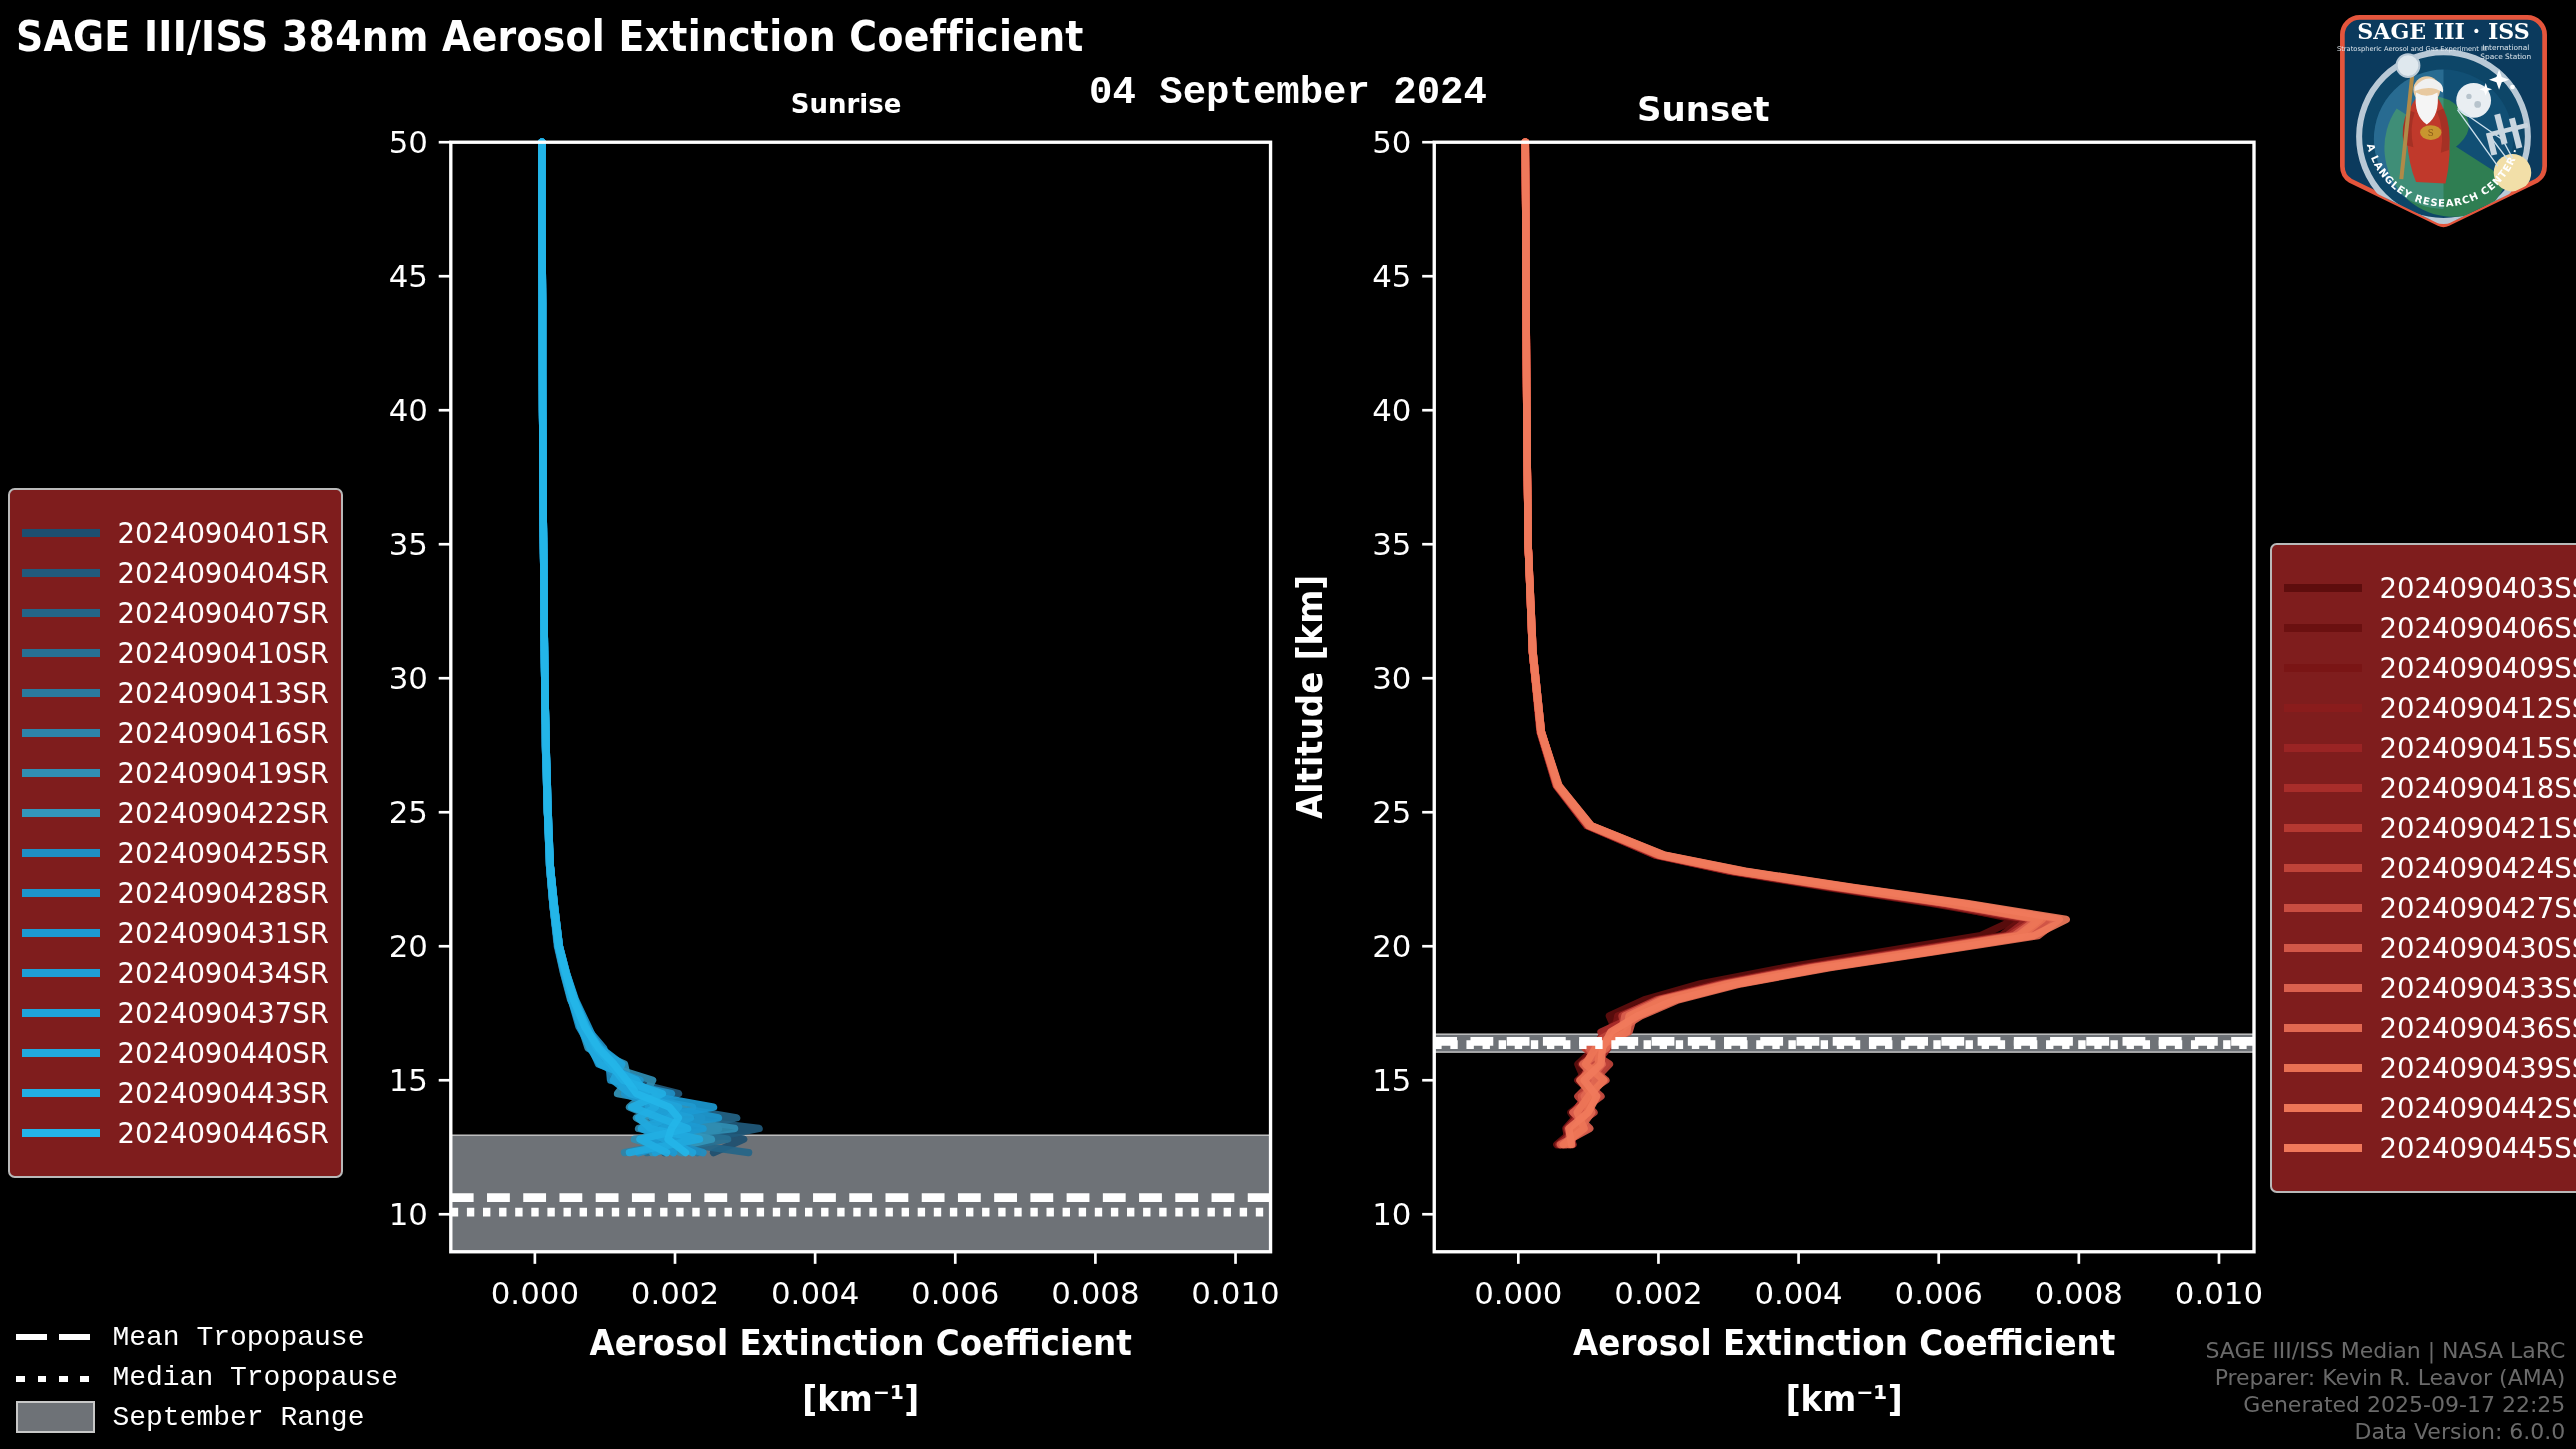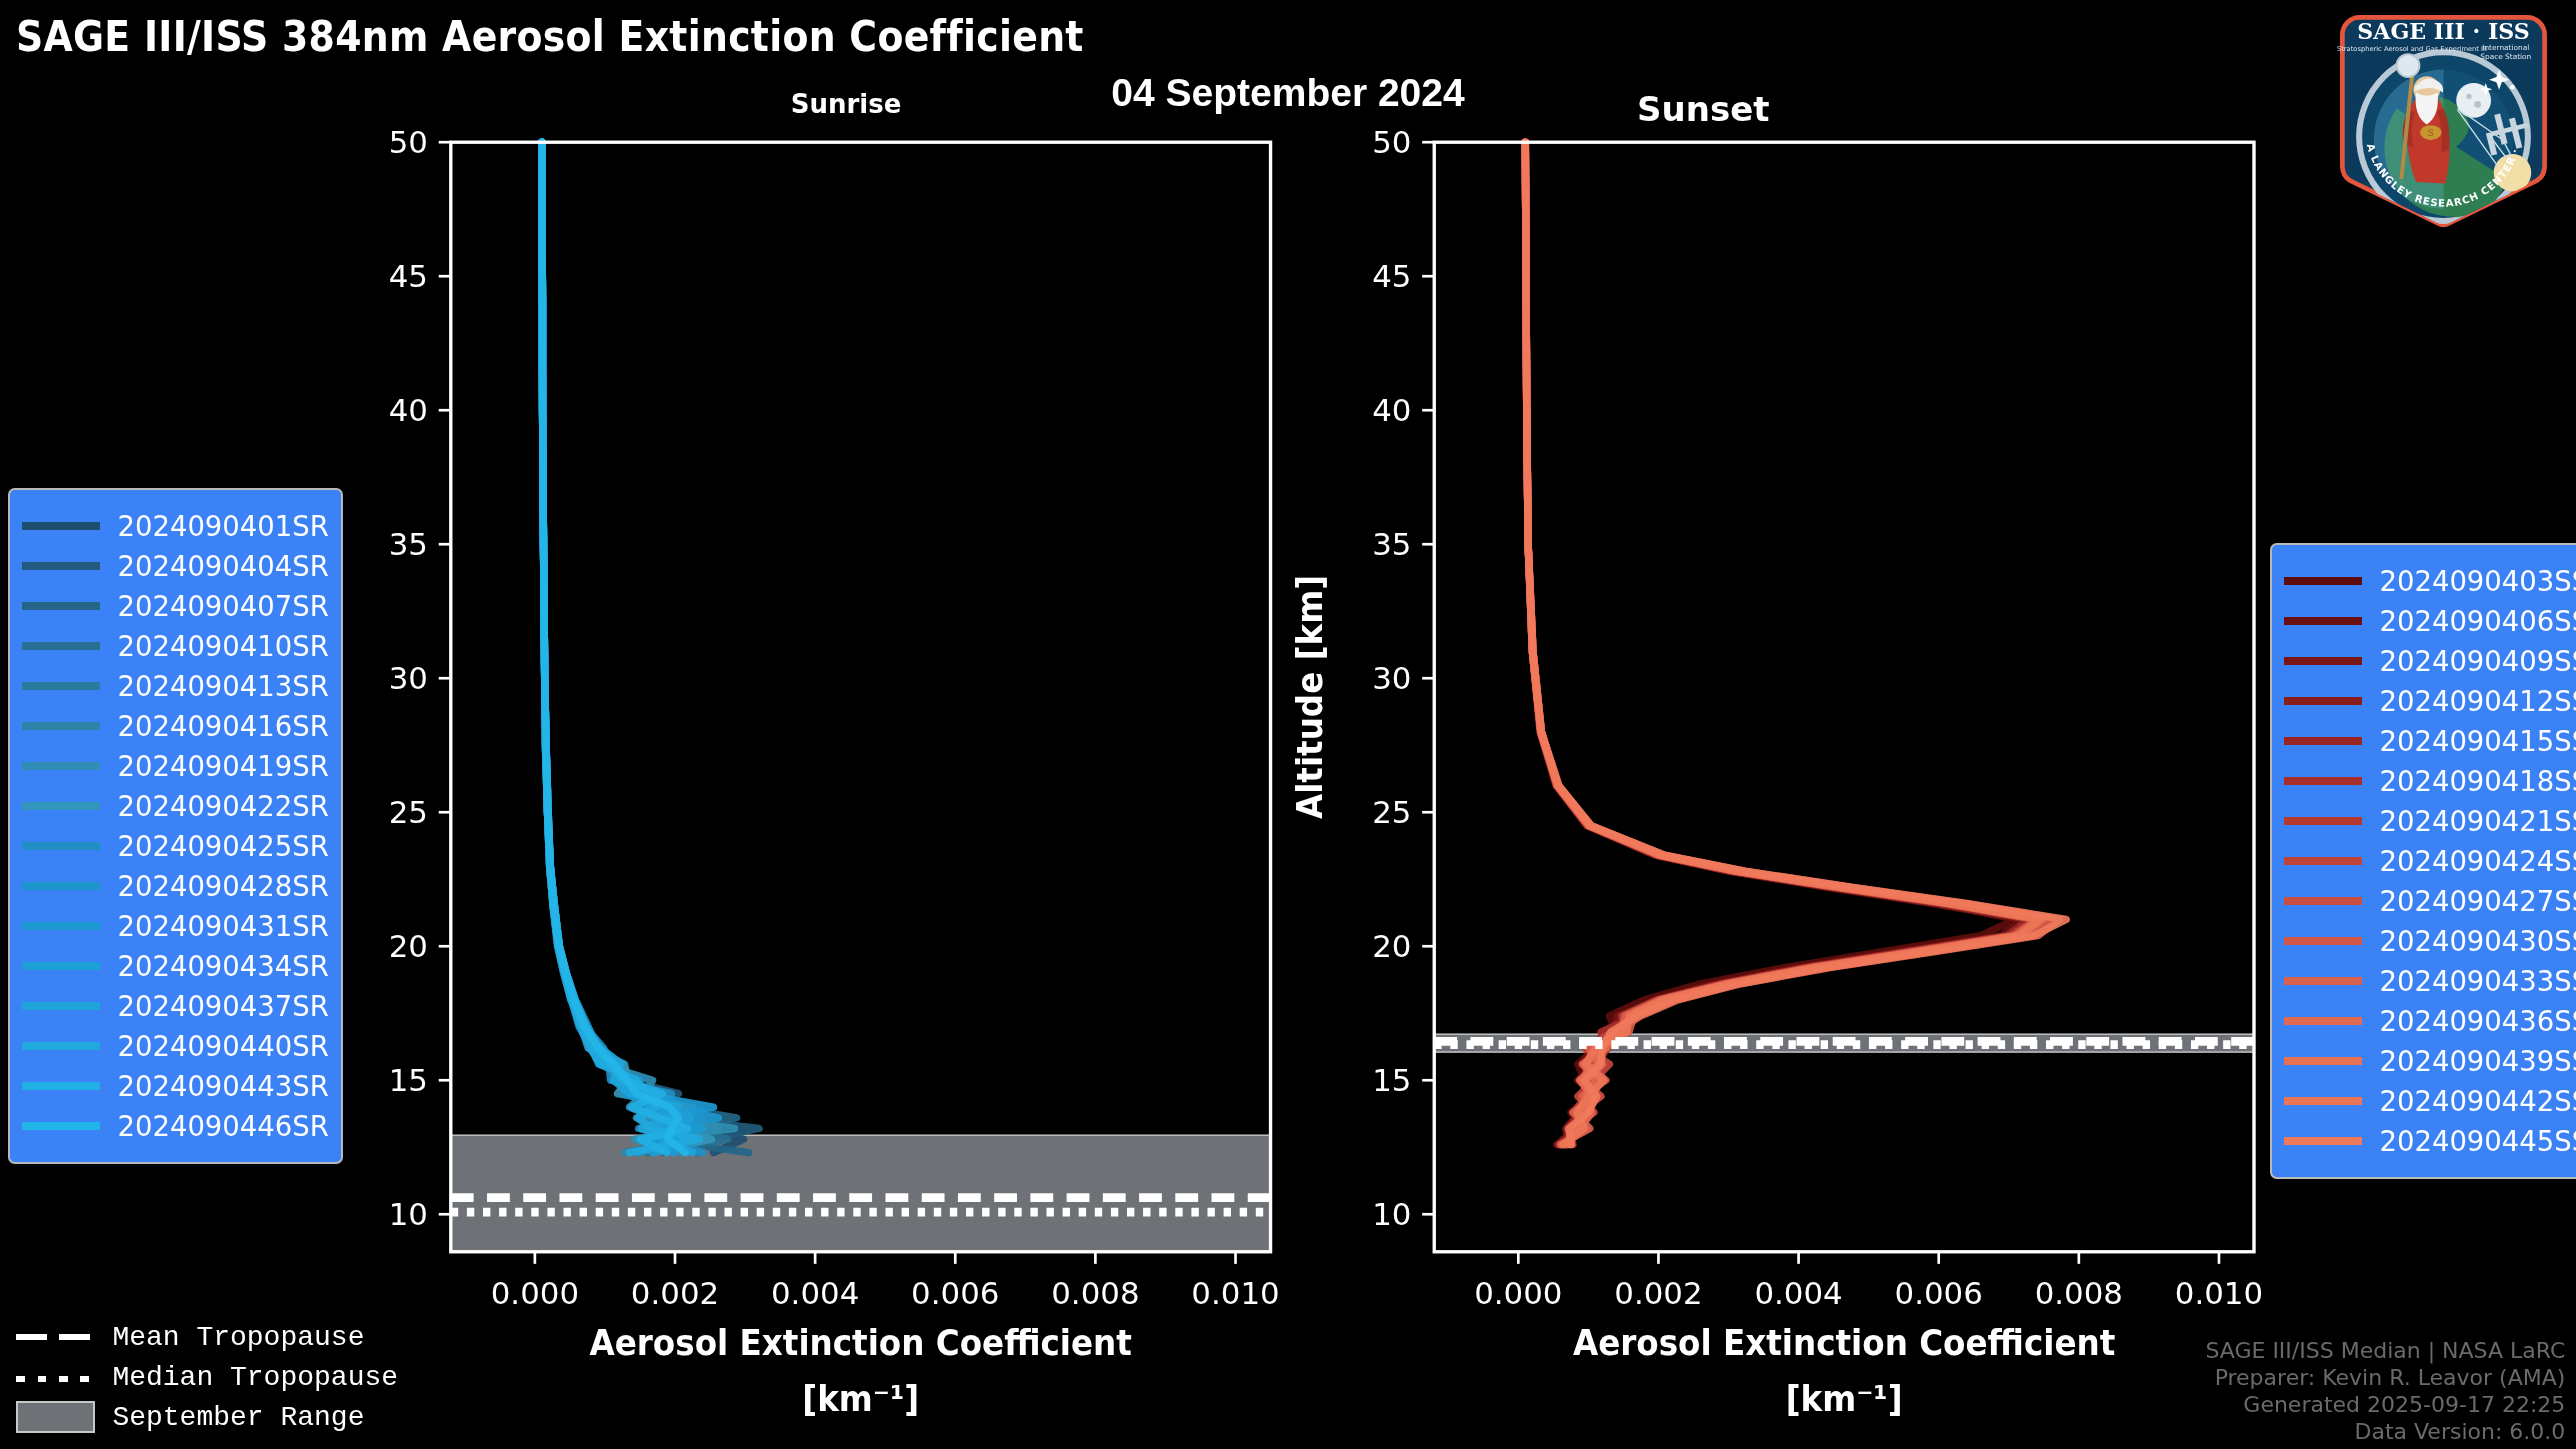--- a/index.html
+++ b/index.html
@@ -9,7 +9,7 @@
   #title-main{left:16px;right:0;top:12px;text-align:left;font-size:42px;font-weight:bold;
        letter-spacing:0.3px;font-family:"DejaVu Sans Condensed","Liberation Sans",sans-serif;}
   #title-date{left:0;right:0;top:71px;text-align:center;font-size:39px;font-weight:bold;
-       font-family:Liberation Sans, sans-serif;}
+       font-family:Liberation Mono, monospace;}
   #label-sunrise{left:712px;top:89px;width:268px;text-align:center;font-size:26px;font-weight:bold;}
   #label-sunset{left:1637px;top:89px;width:268px;font-size:34px;font-weight:bold;}
   .plotwrap{position:absolute;top:0;left:0;}

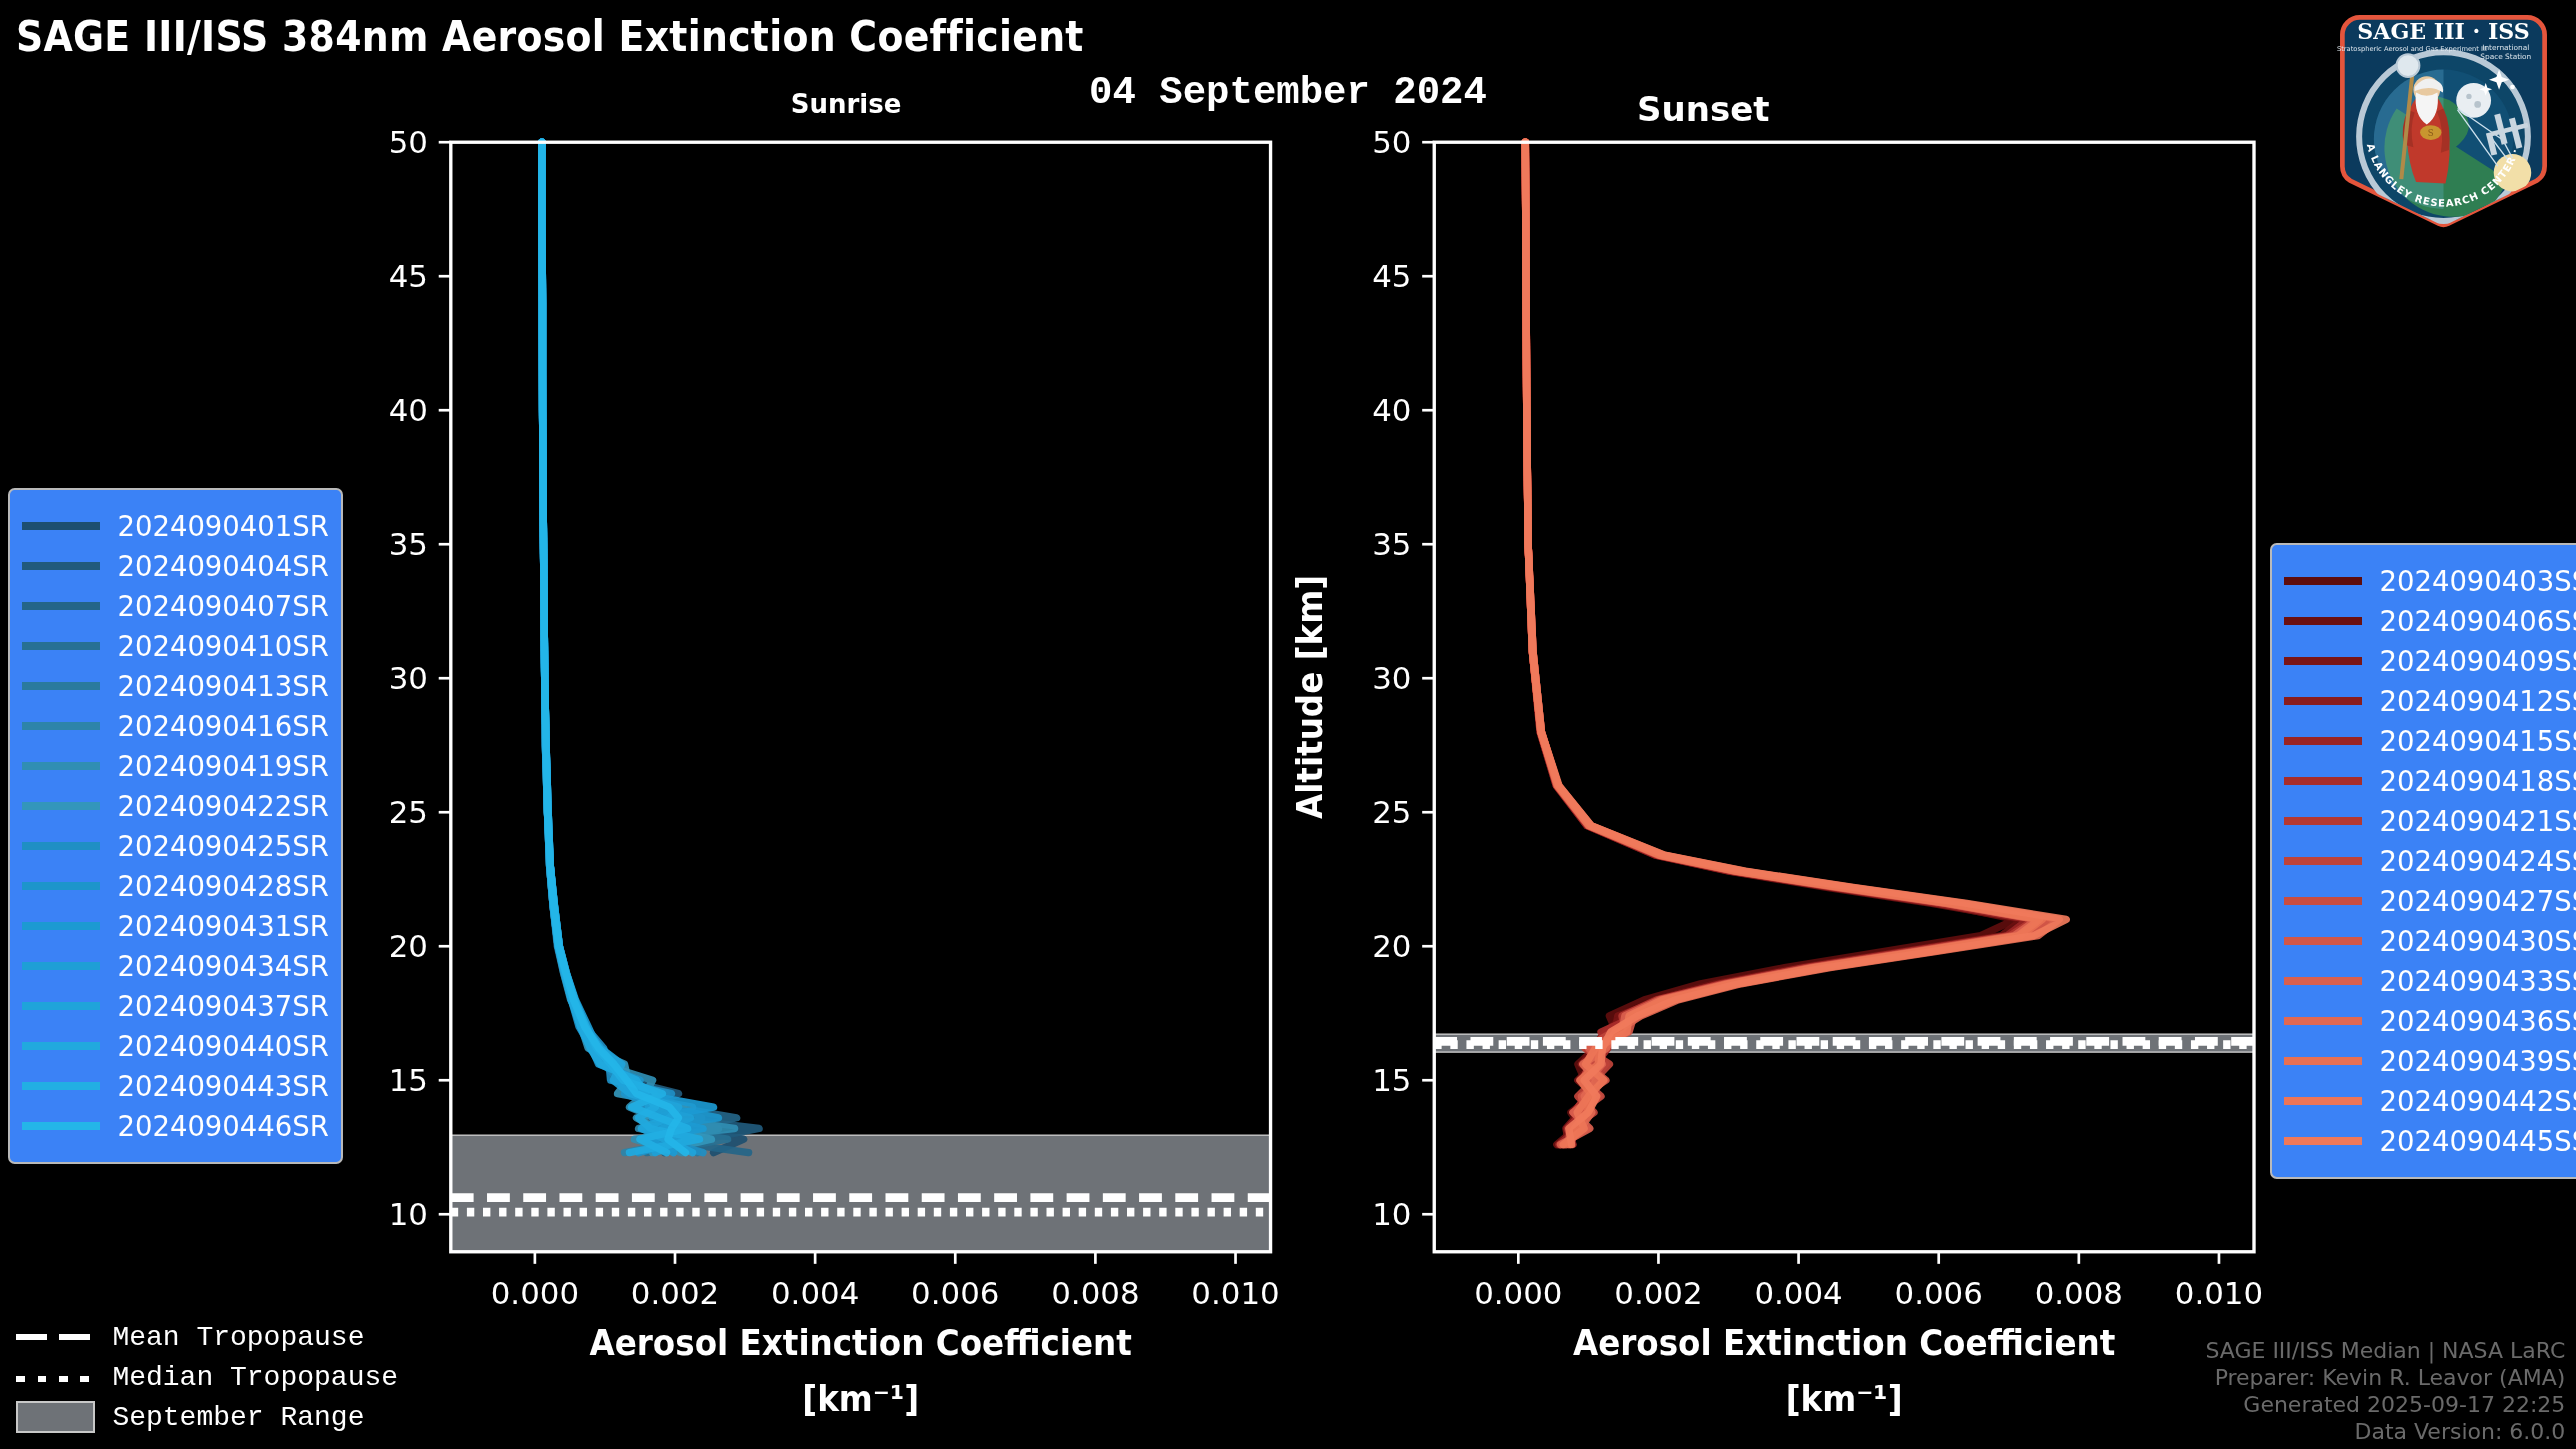--- a/index.html
+++ b/index.html
@@ -13,8 +13,8 @@
   #label-sunrise{left:712px;top:89px;width:268px;text-align:center;font-size:26px;font-weight:bold;}
   #label-sunset{left:1637px;top:89px;width:268px;font-size:34px;font-weight:bold;}
   .plotwrap{position:absolute;top:0;left:0;}
-  .legend-box{position:absolute;border:2px solid #b9b9b9;background:#3b82f6;border-radius:6.7px;
-       padding:16px 12px;}
+  .legend-box{position:absolute;border:2px solid #b9b9b9;background:#7f1d1d;border-radius:6.7px;
+       padding:23px 12px;}
   .legend-row{display:flex;align-items:center;height:40px;}
   .legend-swatch{width:78px;height:7.4px;margin-right:17.4px;flex:none;}
   .legend-label{font-size:27.5px;color:#fff;white-space:nowrap;

